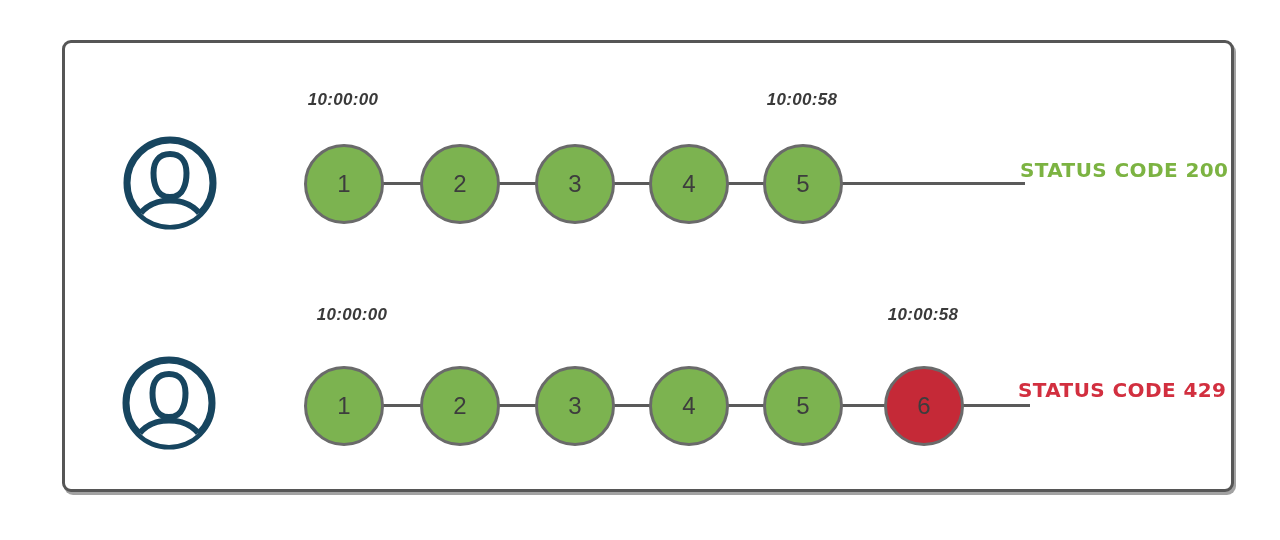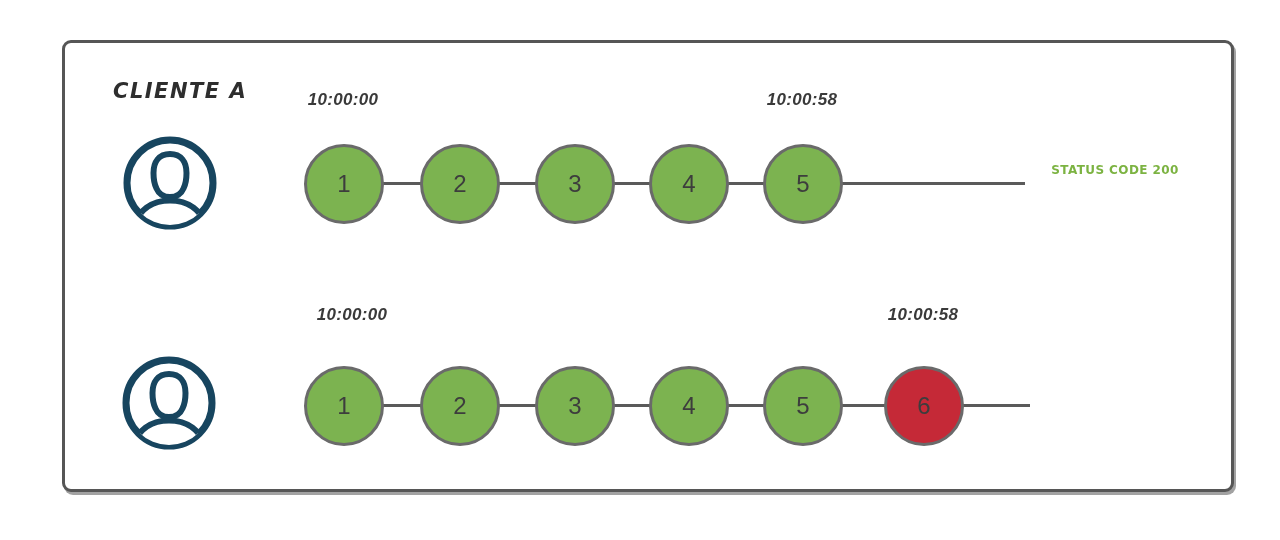--- a/index.html
+++ b/index.html
@@ -85,7 +85,6 @@
 <div class="canvas">
   <div class="frame">
 
-    <div class="client-name" style="left:48px; top:36px">CLIENTE A</div>
 
     <div class="client-icon" style="left:55px; top:90px">
       <svg viewBox="0 0 100 100" aria-hidden="true">

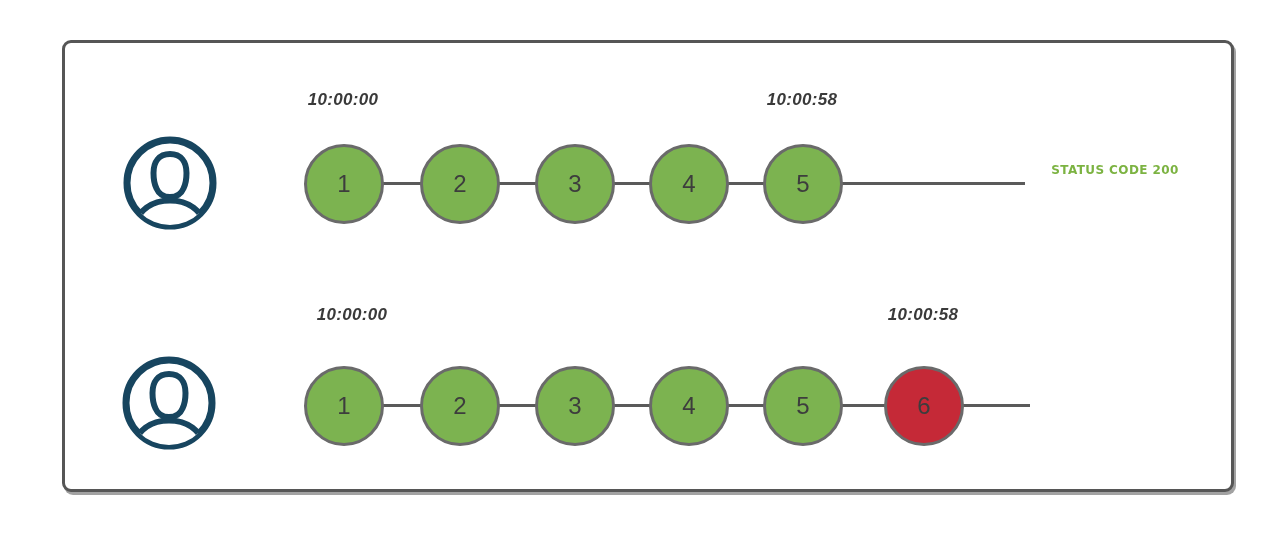--- a/index.html
+++ b/index.html
@@ -70,7 +70,7 @@
     width: 190px;
     text-align: center;
     font-family: "DejaVu Sans", sans-serif;
-    font-size: 12px;
+    font-size: 20px;
     font-weight: 700;
     letter-spacing: 0.4px;
     line-height: 21px;

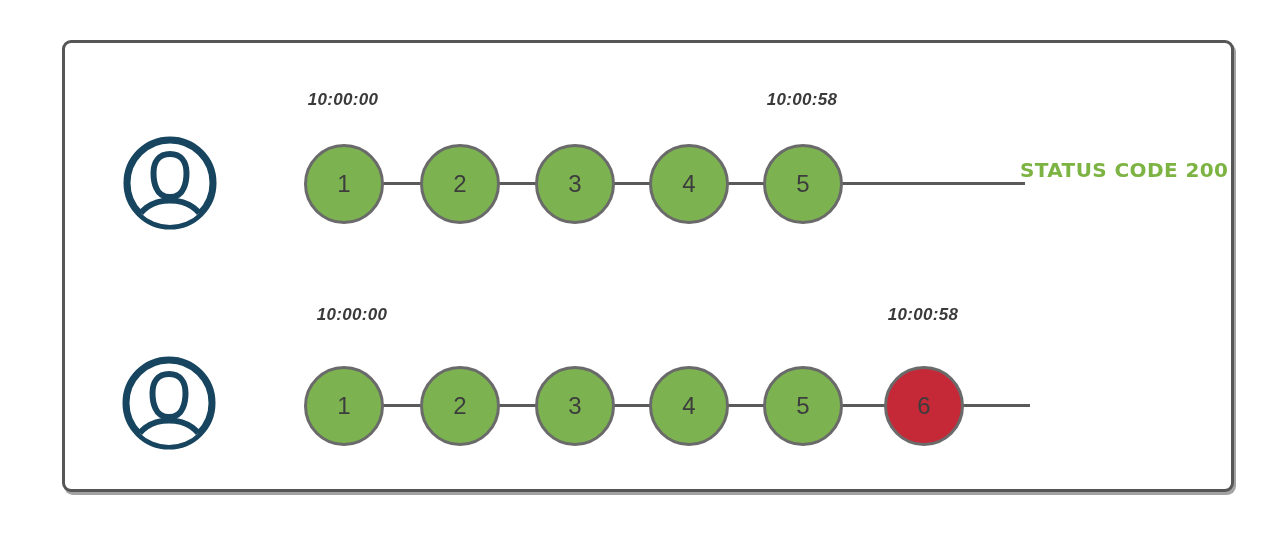--- a/index.html
+++ b/index.html
@@ -167,6 +167,7 @@
       </div>
 
     <div class="status red" style="left:953px; top:337px">
+      <div>STATUS CODE 429</div>
     </div>
 
   </div>

